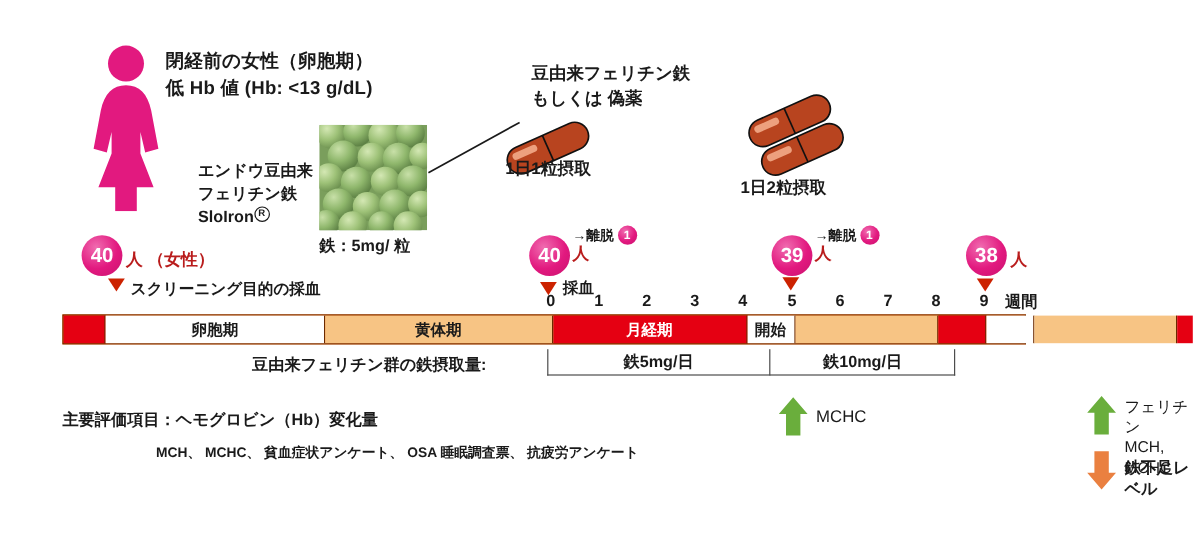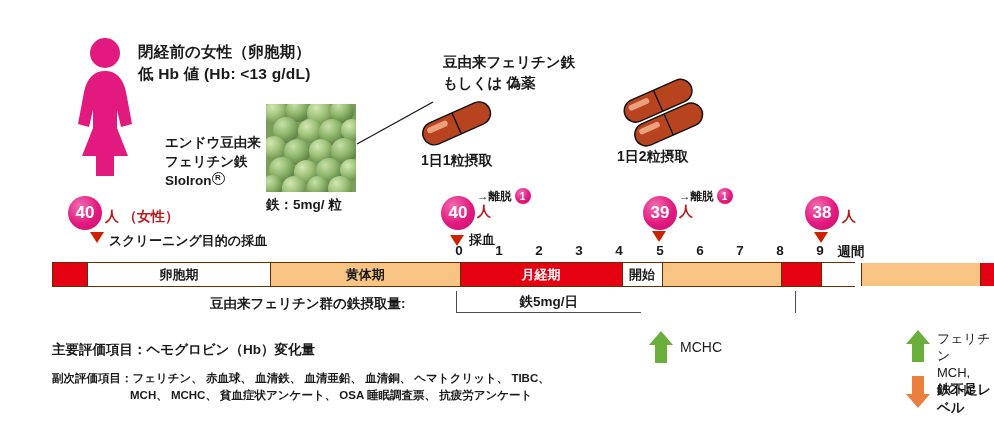--- a/index.html
+++ b/index.html
@@ -35,7 +35,7 @@
   
   #capsule-1{left:412px;top:95px;width:88px;height:54px;}
   #capsule-2{left:620px;top:78px;width:88px;height:72px;}
-  #capsule-1-label{left:421px;top:152px;font-size:14px;font-weight:700;}
+  #capsule-1-label{left:421px;top:132px;font-size:14px;font-weight:700;}
   #capsule-2-label{left:617px;top:148px;font-size:14px;font-weight:700;}
 
   

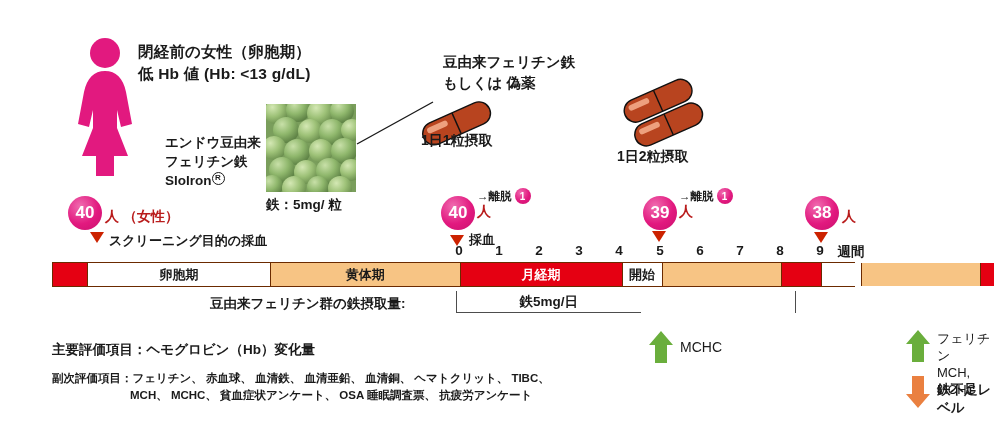--- a/index.html
+++ b/index.html
@@ -288,6 +288,7 @@
 <div class="abs" id="dose-label">豆由来フェリチン群の鉄摂取量:</div>
 <div class="abs" id="dose-bracket">
     <div class="cell" style="left: 0%; width: 54.3%;">鉄5mg/日</div>
+    <div class="cell" style="left: 54.3%; width: 45.7%;">鉄10mg/日</div>
     <div class="endcap"></div>
   </div>
 

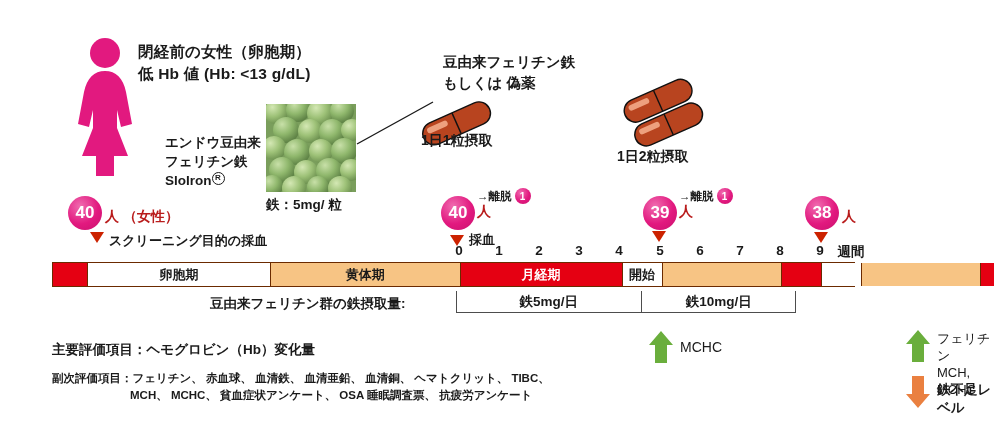--- a/index.html
+++ b/index.html
@@ -294,7 +294,6 @@
 
 <div class="abs" id="primary-outcome">主要評価項目：ヘモグロビン（Hb）変化量</div>
 <div class="abs" id="secondary-outcome">
-  <span>副次評価項目：フェリチン、 赤血球、 血清鉄、 血清亜鉛、 血清銅、 ヘマトクリット、 TIBC、</span>
   <span class="l2">MCH、 MCHC、 貧血症状アンケート、 OSA 睡眠調査票、 抗疲労アンケート</span>
 </div>
 

